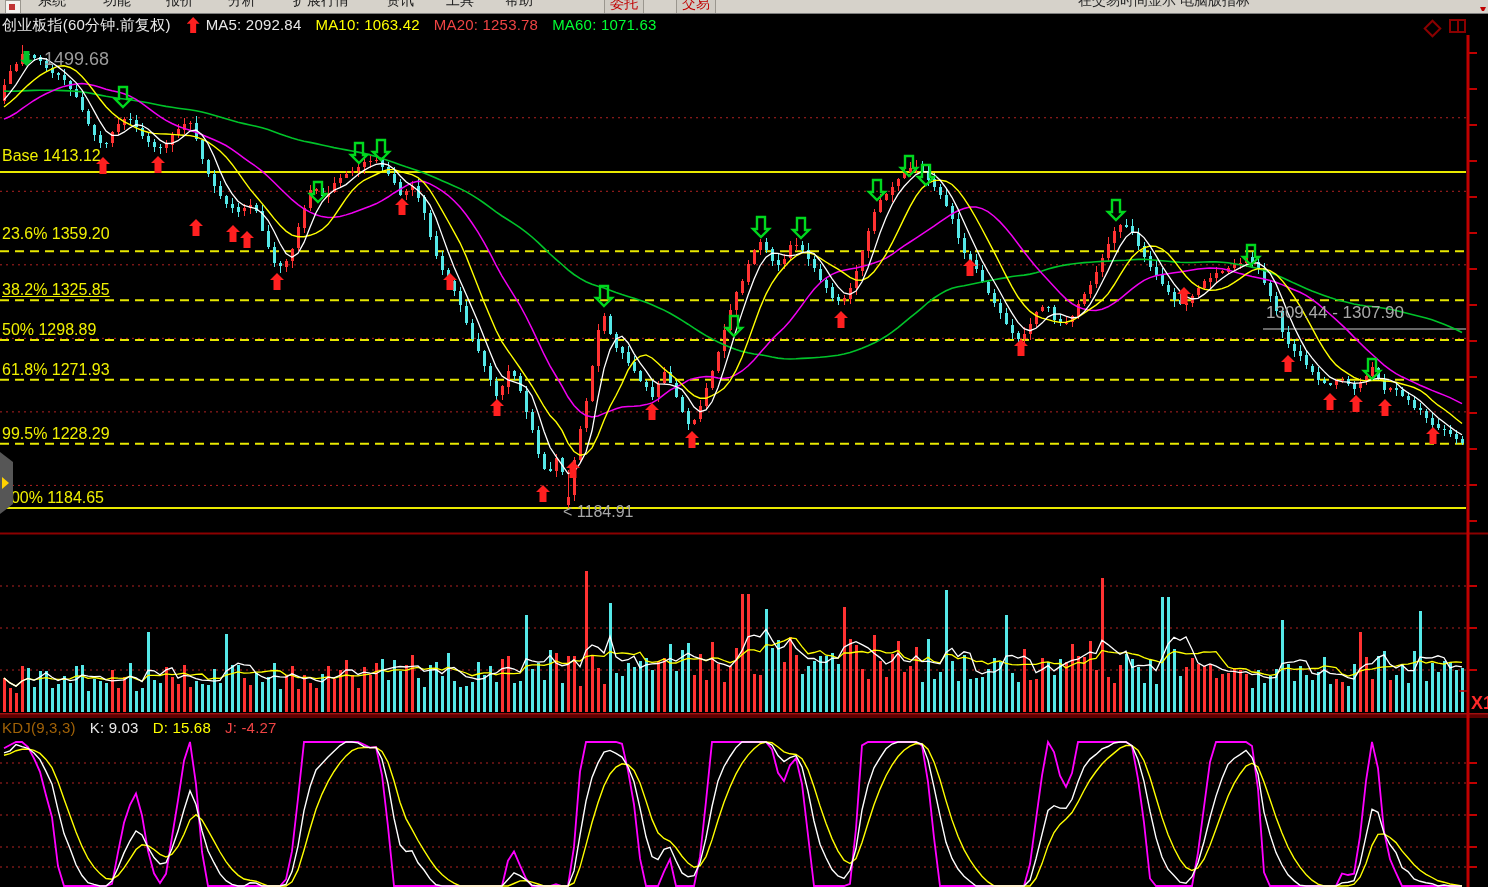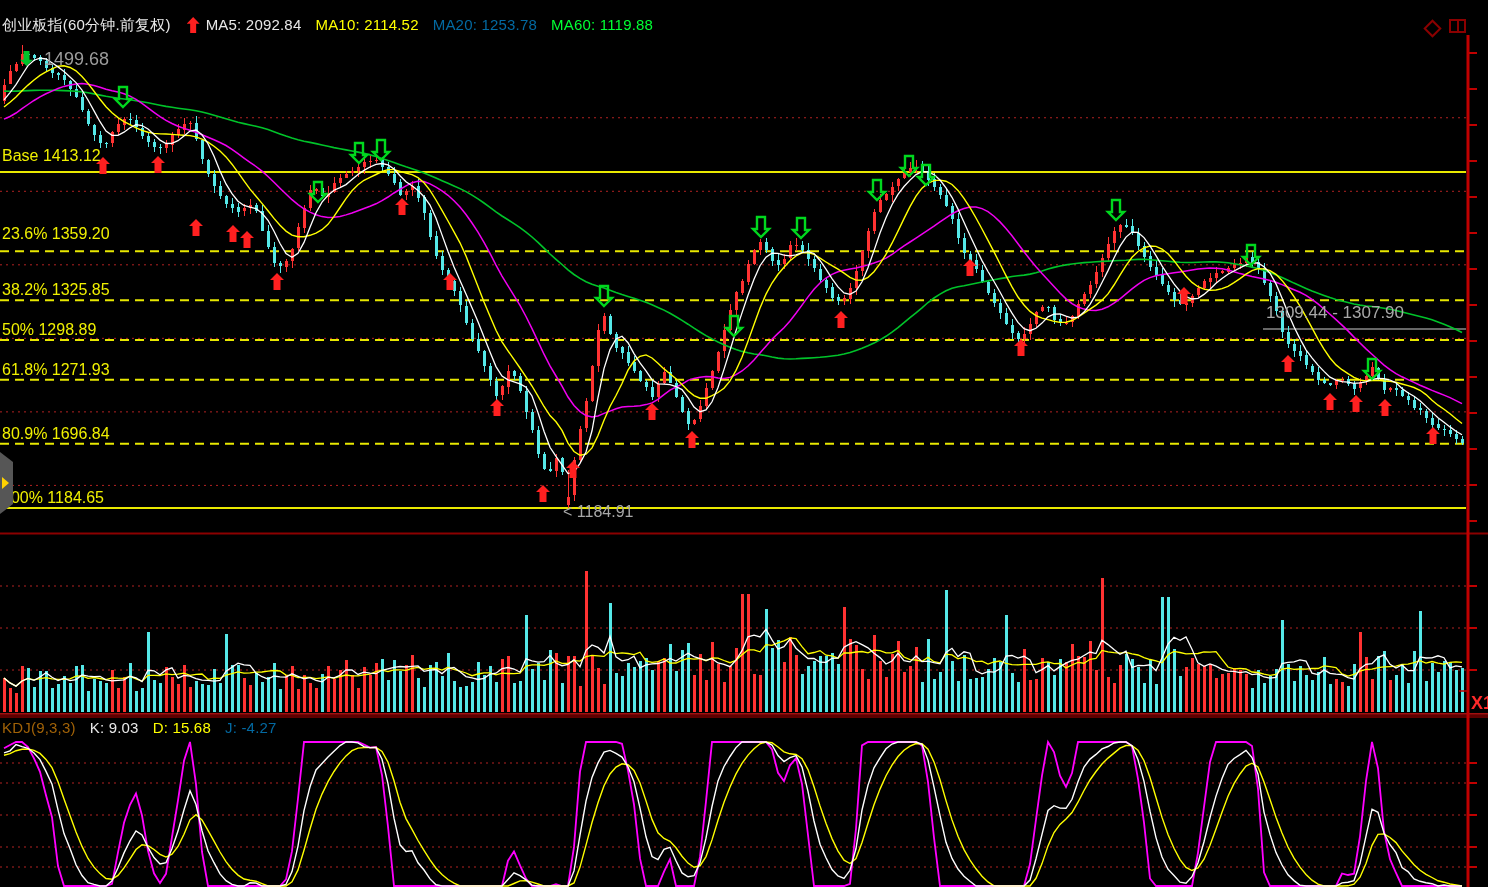--- a/index.html
+++ b/index.html
@@ -54,6 +54,23 @@
 
 <div id="screen">
 
+  <div id="menubar">
+    <div id="menu-logo">
+        <i></i>
+      </div>
+    <span class="menu-item" style="left:38px">系统</span>
+    <span class="menu-item" style="left:103px">功能</span>
+    <span class="menu-item" style="left:166px">报价</span>
+    <span class="menu-item" style="left:228px">分析</span>
+    <span class="menu-item" style="left:293px">扩展行情</span>
+    <span class="menu-item" style="left:386px">资讯</span>
+    <span class="menu-item" style="left:446px">工具</span>
+    <span class="menu-item" style="left:505px">帮助</span>
+    <span class="menu-item hot" style="left:604px">委托</span>
+    <span class="menu-item hot" style="left:676px">交易</span>
+    <span id="menu-right-text">在交易时间显示 电脑版指标</span>
+    <span id="menu-right-mark">▾</span>
+  </div>
 
   <div class="titlerow" id="main-title-row">
     <span class="c-white">创业板指(60分钟.前复权)</span><i class="arrow-up-ico"></i><span class="c-white">MA5: 2092.84</span><span class="c-yellow">MA10: 2114.52</span><span class="c-magenta">MA20: 1253.78</span><span class="c-green">MA60: 1119.88</span>

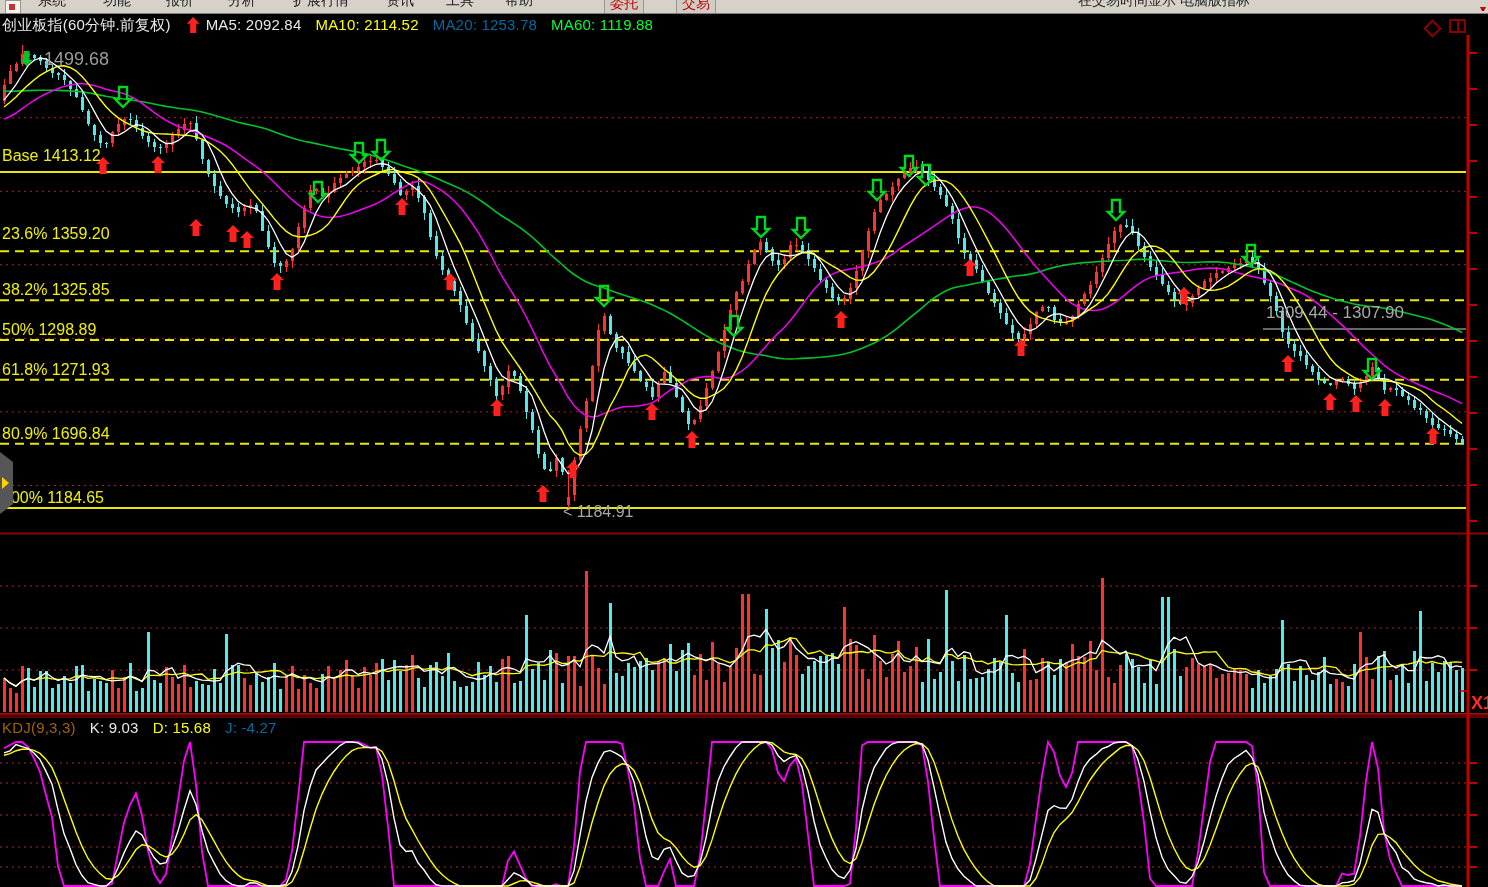--- a/index.html
+++ b/index.html
@@ -73,7 +73,7 @@
   </div>
 
   <div class="titlerow" id="main-title-row">
-    <span class="c-white">创业板指(60分钟.前复权)</span><i class="arrow-up-ico"></i><span class="c-white">MA5: 2092.84</span><span class="c-yellow">MA10: 2114.52</span><span class="c-magenta">MA20: 1253.78</span><span class="c-green">MA60: 1119.88</span>
+    <span class="c-white">创业板指(60分钟.前复权)</span><i class="arrow-up-ico"></i><span class="c-white">MA5: 2092.84</span><span class="c-yellow">MA10: 1063.42</span><span class="c-magenta">MA20: 1253.78</span><span class="c-green">MA60: 1119.88</span>
   </div>
 
   <div id="corner-icons">

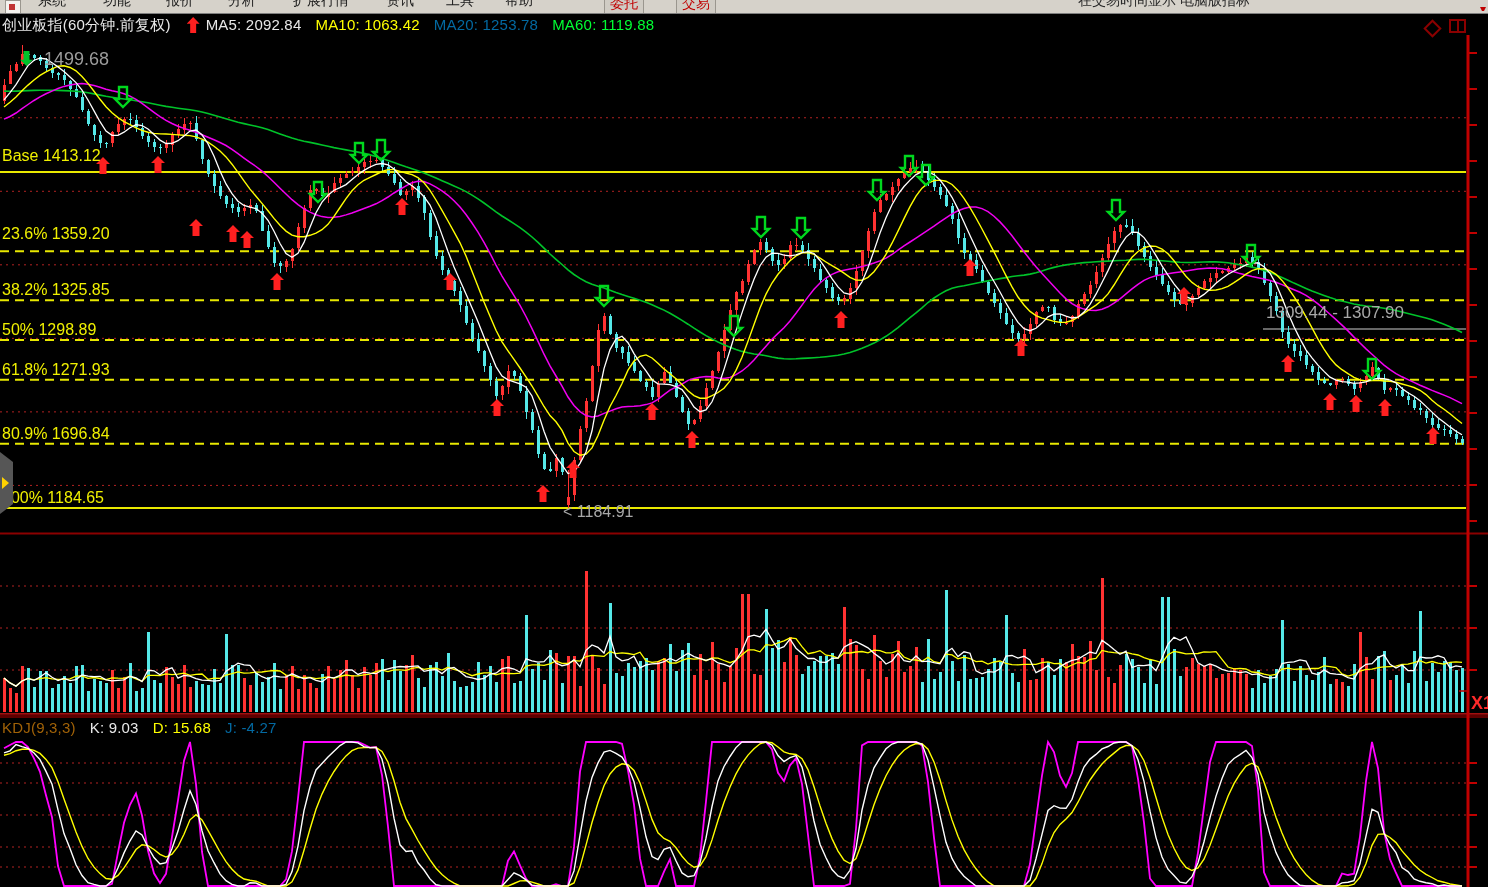--- a/index.html
+++ b/index.html
@@ -18,7 +18,7 @@
   
   .titlerow{position:absolute;left:2px;white-space:nowrap;font-size:15px;letter-spacing:0.2px;}
   .titlerow span{margin-right:14px;}
-  .c-white{color:#e8e8e8;} .c-yellow{color:#ffff00;} .c-magenta{color:#0369a1;}
+  .c-white{color:#e8e8e8;} .c-yellow{color:#ffff00;} .c-magenta{color:#ef4444;}
   .c-green{color:#00ff33;} .c-gray{color:#a16207;}
   #main-title-row{top:16px;}
   #vol-title-row{top:537px;}

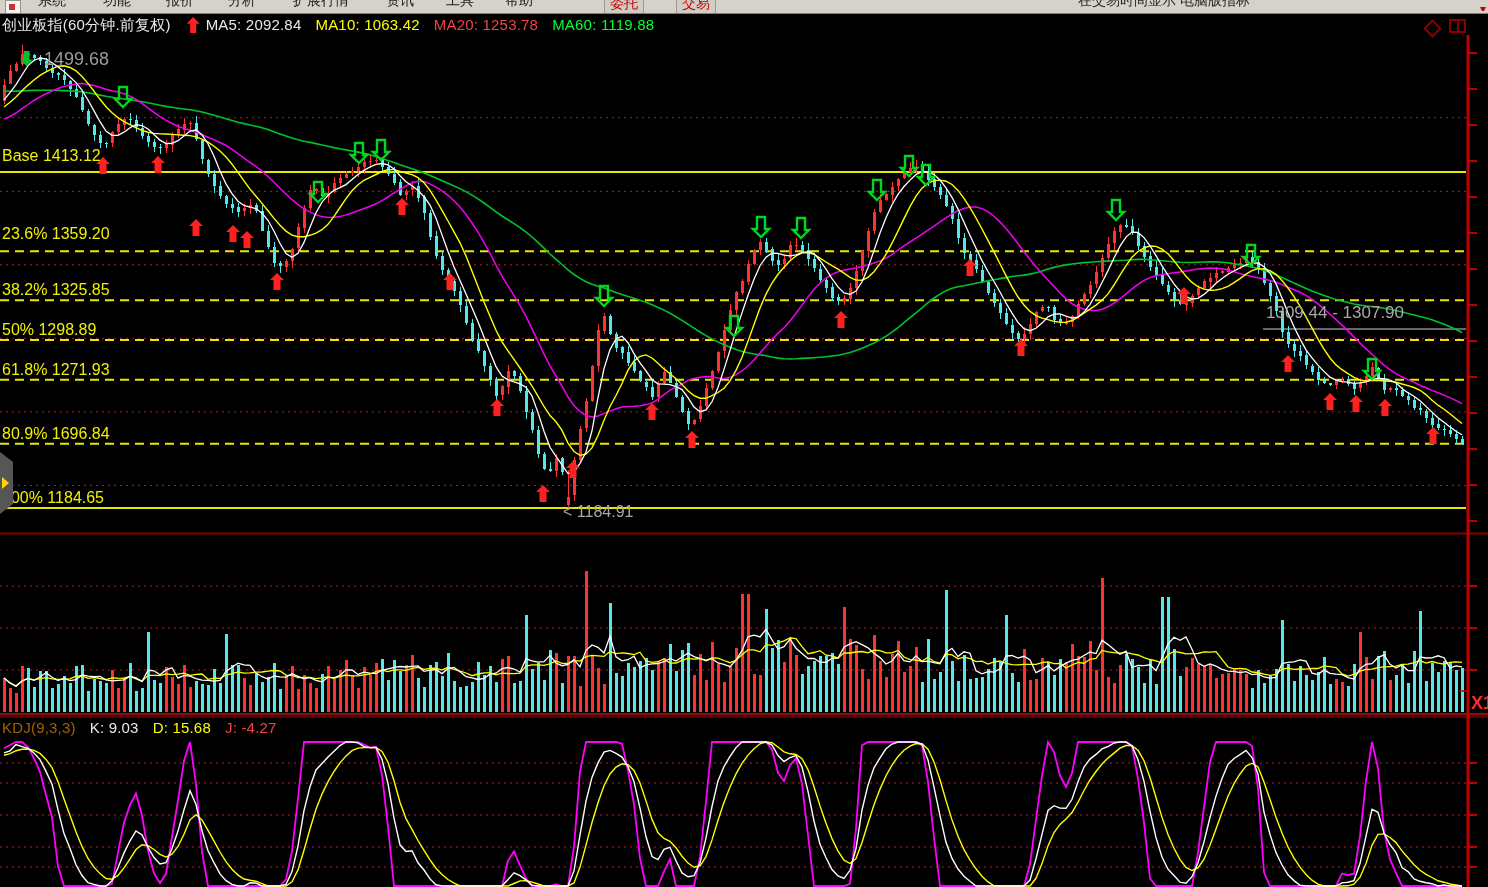--- a/index.html
+++ b/index.html
@@ -73,7 +73,7 @@
   </div>
 
   <div class="titlerow" id="main-title-row">
-    <span class="c-white">创业板指(60分钟.前复权)</span><i class="arrow-up-ico"></i><span class="c-white">MA5: 2092.84</span><span class="c-yellow">MA10: 1063.42</span><span class="c-magenta">MA20: 1253.78</span><span class="c-green">MA60: 1119.88</span>
+    <span class="c-white">创业板指(60分钟.前复权)</span><i class="arrow-up-ico"></i><span class="c-white">MA5: 2092.84</span><span class="c-yellow">MA10: 1063.42</span><span class="c-magenta">MA20: 1253.78</span><span class="c-green">MA60: 1071.63</span>
   </div>
 
   <div id="corner-icons">

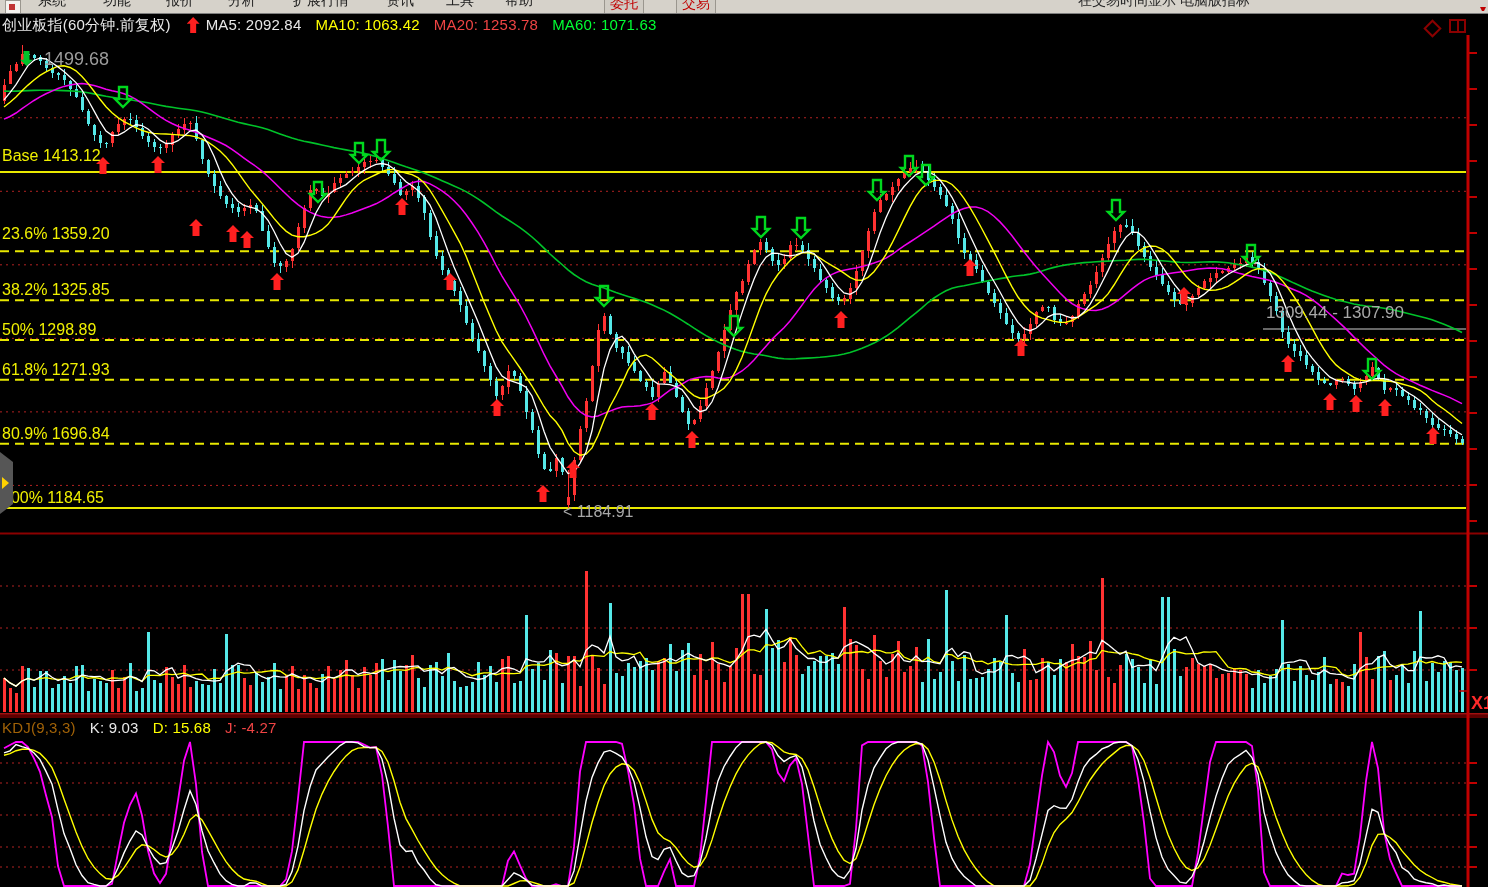--- a/index.html
+++ b/index.html
@@ -915,7 +915,7 @@
 
   <div class="fib-label" id="fib-0" style="top: 147px;">Base 1413.12</div>
   <div class="fib-label" id="fib-1" style="top: 225px;">23.6% 1359.20</div>
-  <div class="fib-label" id="fib-2" style="top: 281.338px;">38.2% 1325.85</div>
+  <div class="fib-label" id="fib-2" style="top: 281.338px; text-decoration: underline;">38.2% 1325.85</div>
   <div class="fib-label" id="fib-3" style="top: 320.985px;">50% 1298.89</div>
   <div class="fib-label" id="fib-4" style="top: 360.633px;">61.8% 1271.93</div>
   <div class="fib-label" id="fib-5" style="top: 424.809px;">80.9% 1696.84</div>

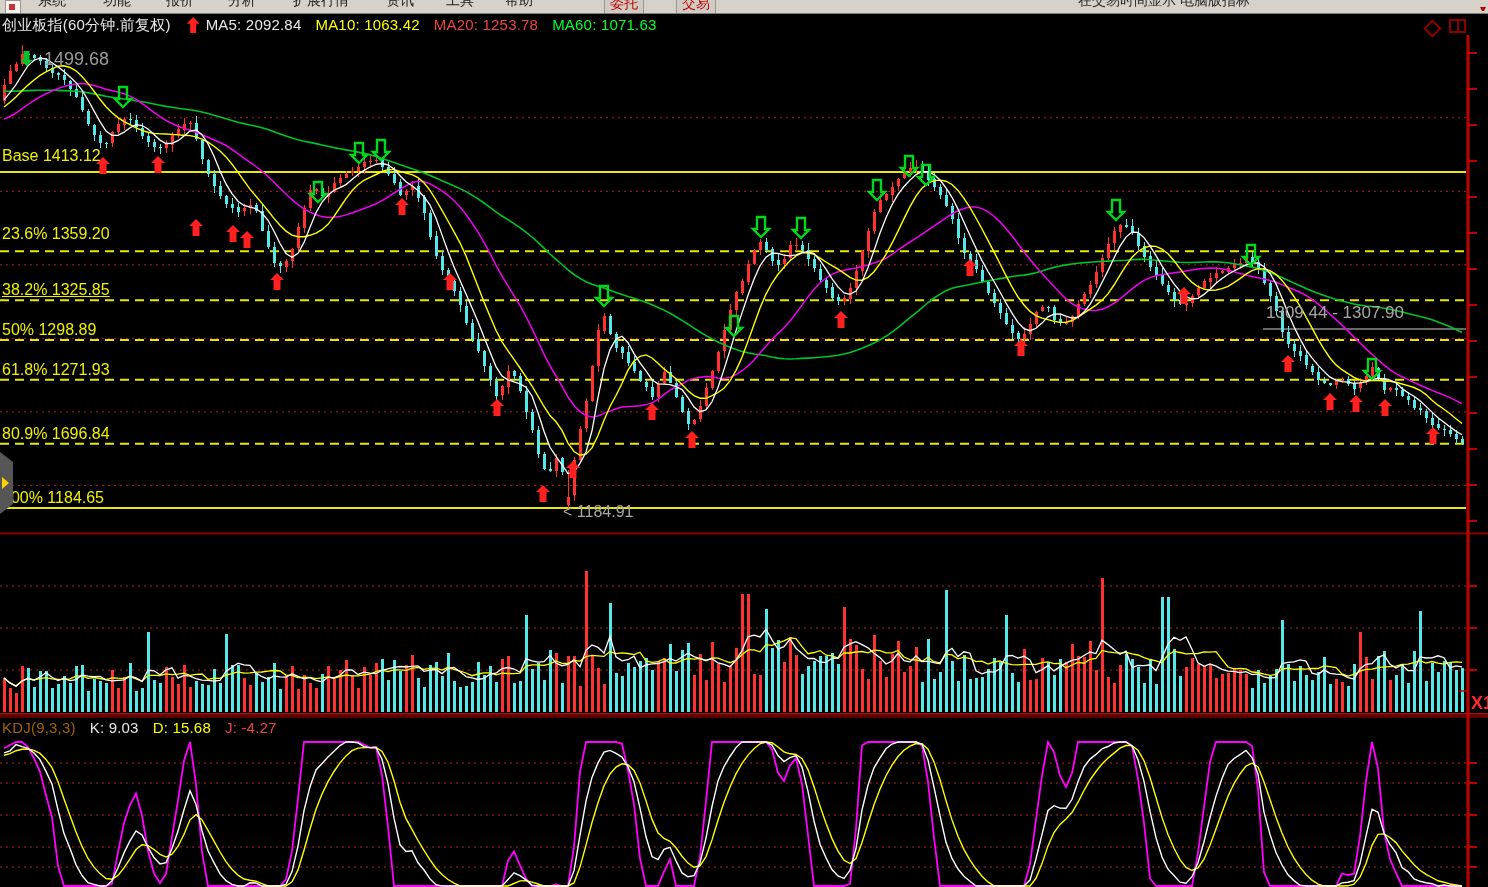--- a/index.html
+++ b/index.html
@@ -918,7 +918,7 @@
   <div class="fib-label" id="fib-2" style="top: 281.338px; text-decoration: underline;">38.2% 1325.85</div>
   <div class="fib-label" id="fib-3" style="top: 320.985px;">50% 1298.89</div>
   <div class="fib-label" id="fib-4" style="top: 360.633px;">61.8% 1271.93</div>
-  <div class="fib-label" id="fib-5" style="top: 424.809px;">80.9% 1696.84</div>
+  <div class="fib-label" id="fib-5" style="top: 424.809px;">99.5% 1228.29</div>
   <div class="fib-label" id="fib-6" style="top: 488.986px;">100% 1184.65</div>
 
   <div class="annot" id="ann-high">

